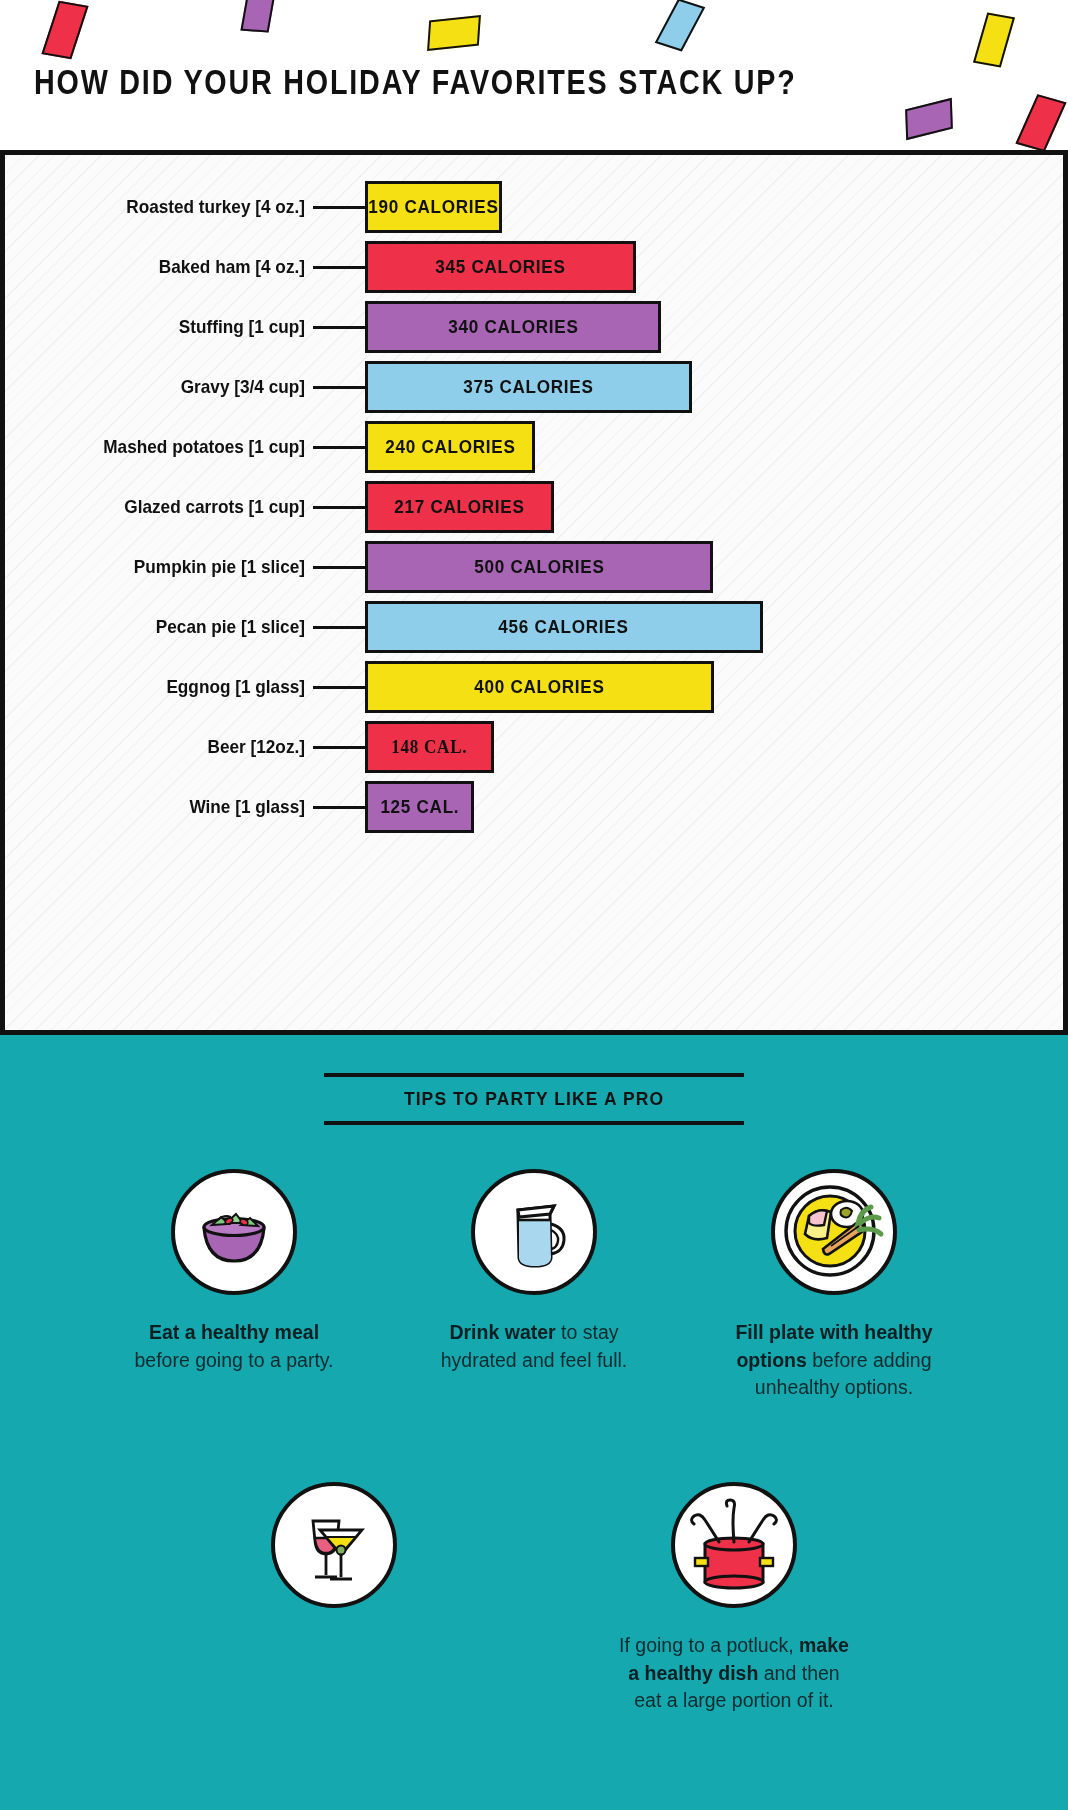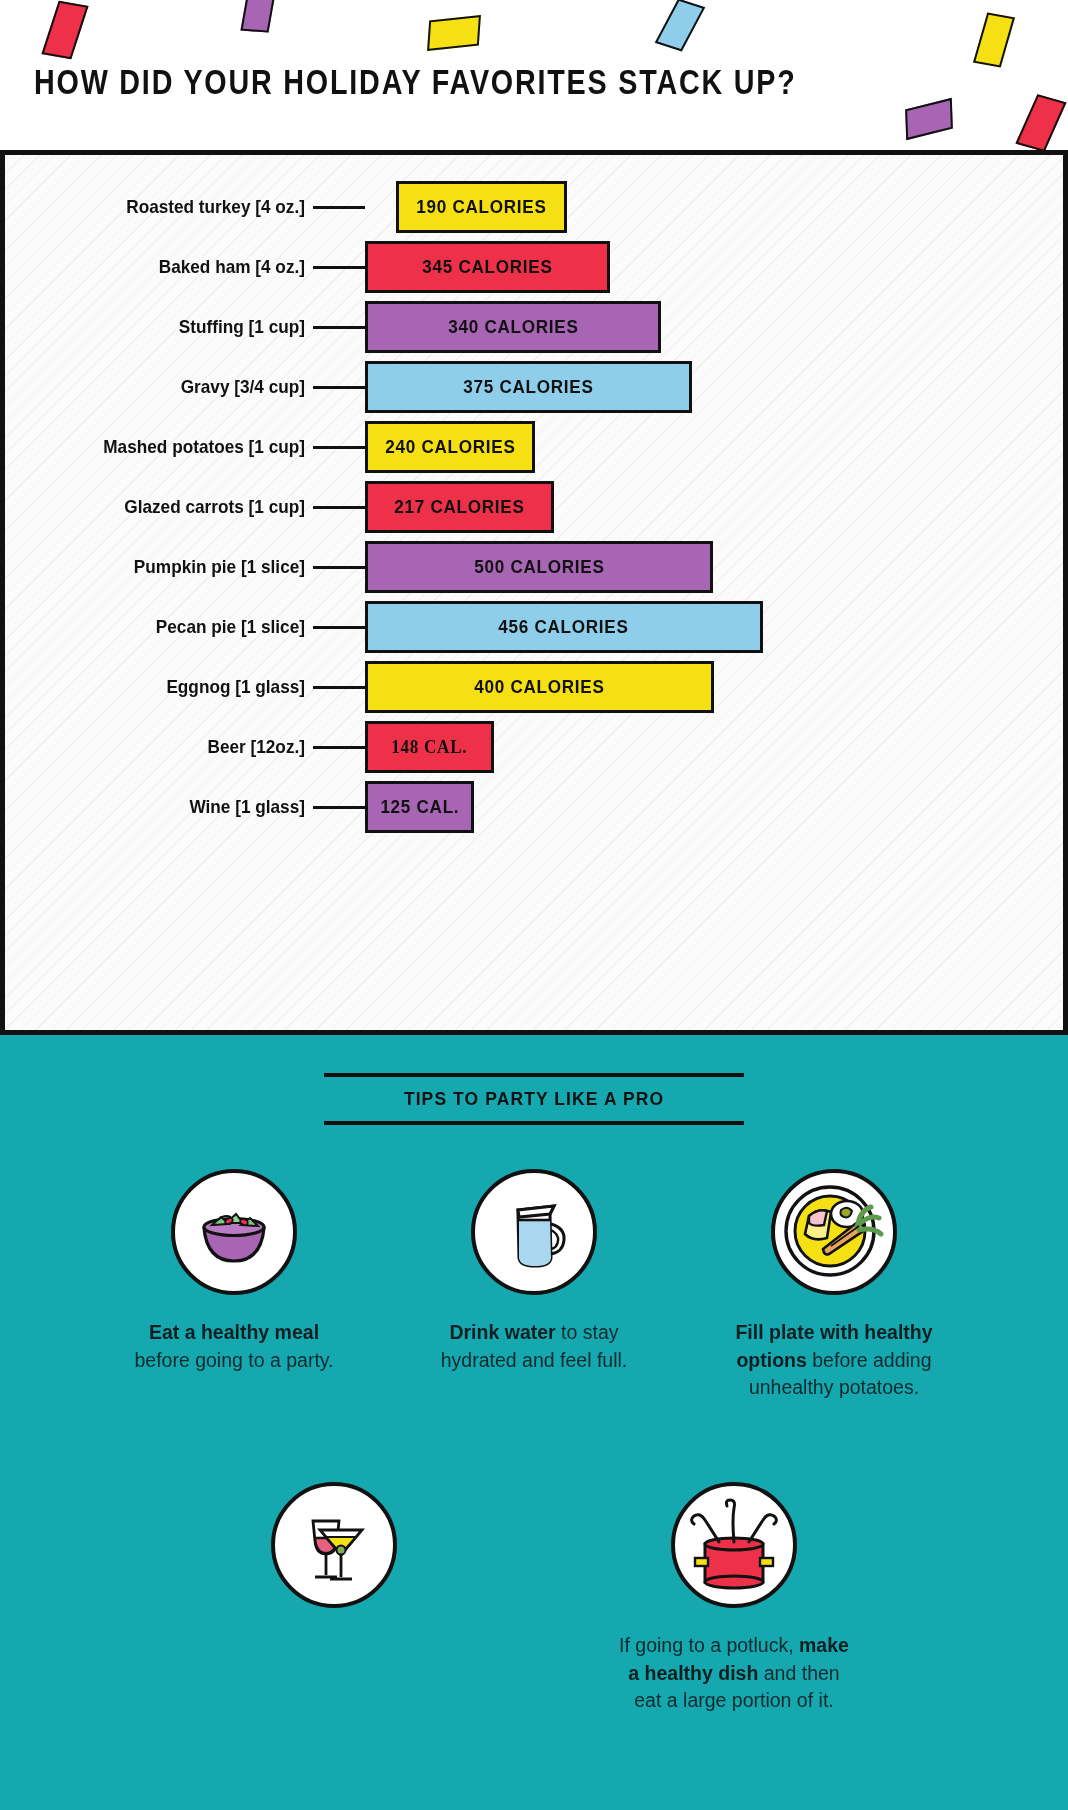--- a/index.html
+++ b/index.html
@@ -199,7 +199,7 @@
         <div class="row">
           <div class="row-label">Roasted turkey [4 oz.]</div>
           <div class="leader"></div>
-          <div class="bar" style="width: 171px; background: rgb(244, 224, 19); margin-left: 31px;">
+          <div class="bar" style="width: 137px; background: rgb(244, 224, 19);">
             <span class="bar-text">190 CALORIES</span>
           </div>
         </div>

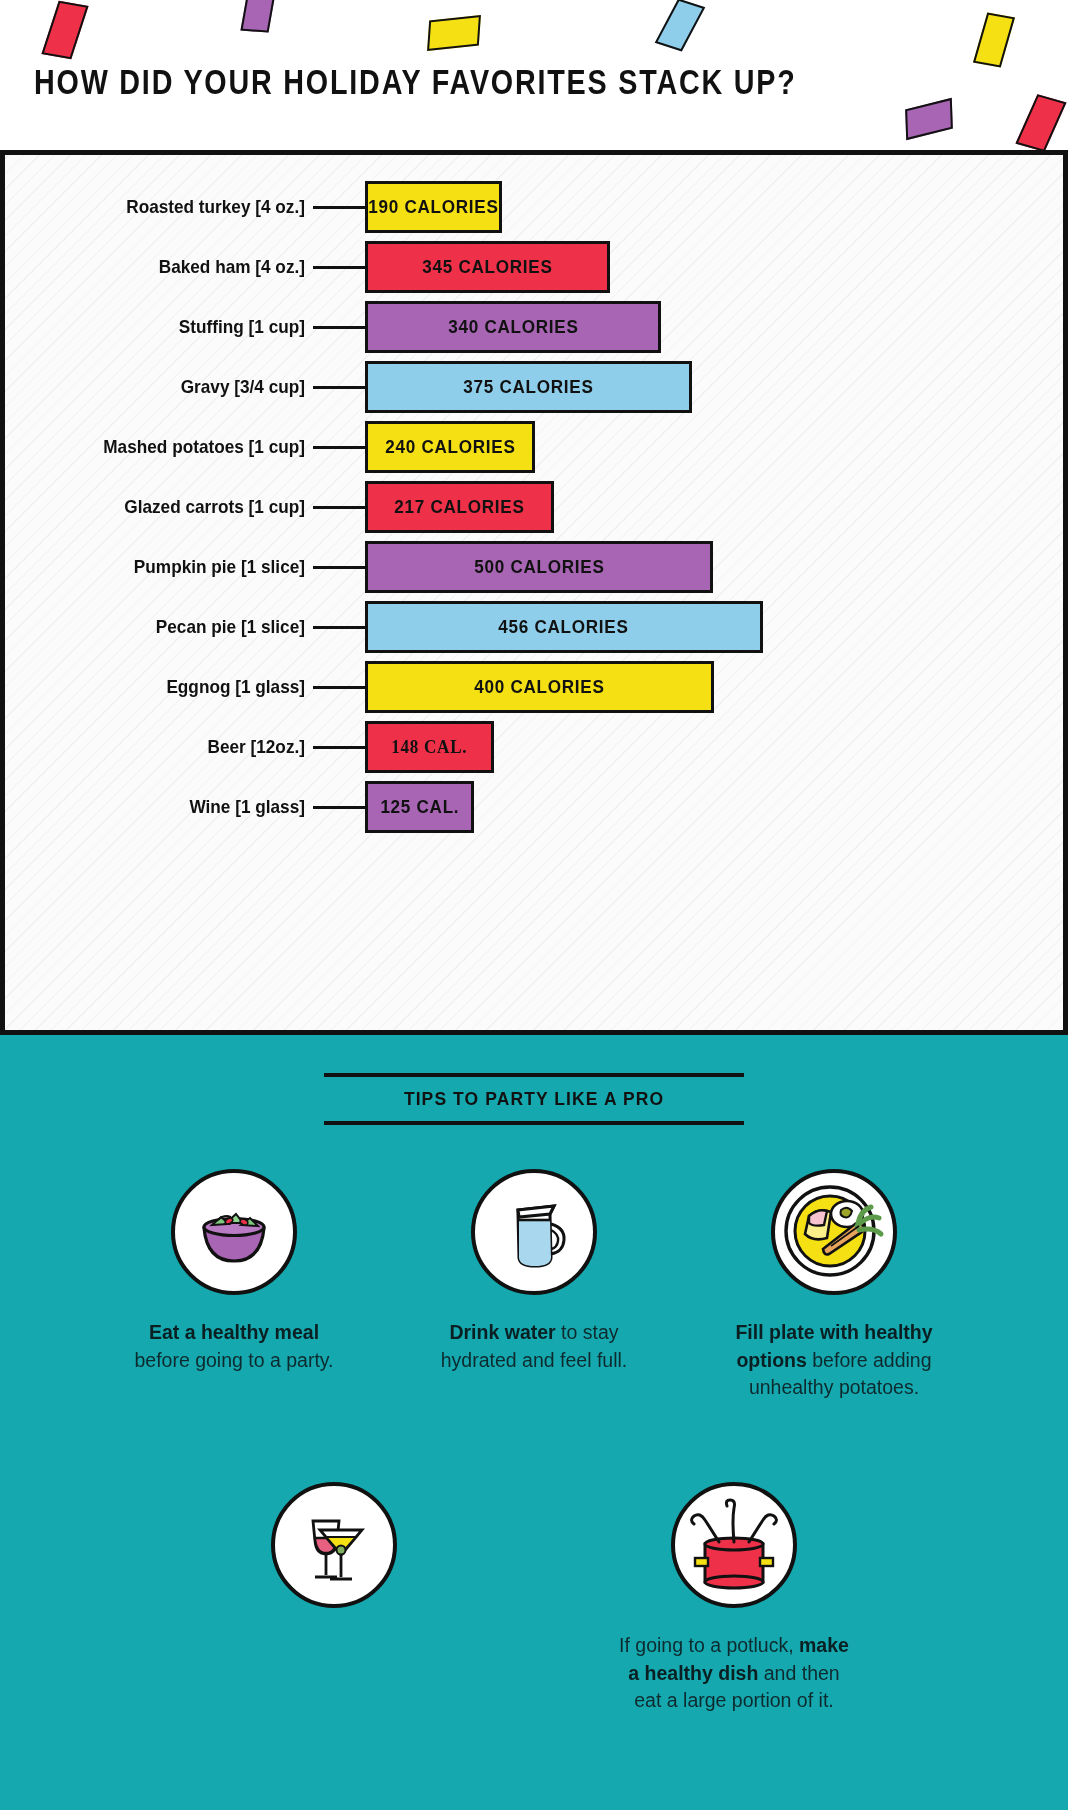--- a/index.html
+++ b/index.html
@@ -206,7 +206,7 @@
         <div class="row">
           <div class="row-label">Baked ham [4 oz.]</div>
           <div class="leader"></div>
-          <div class="bar" style="width: 245px; background: rgb(238, 49, 72);">
+          <div class="bar" style="width: 271px; background: rgb(238, 49, 72);">
             <span class="bar-text">345 CALORIES</span>
           </div>
         </div>

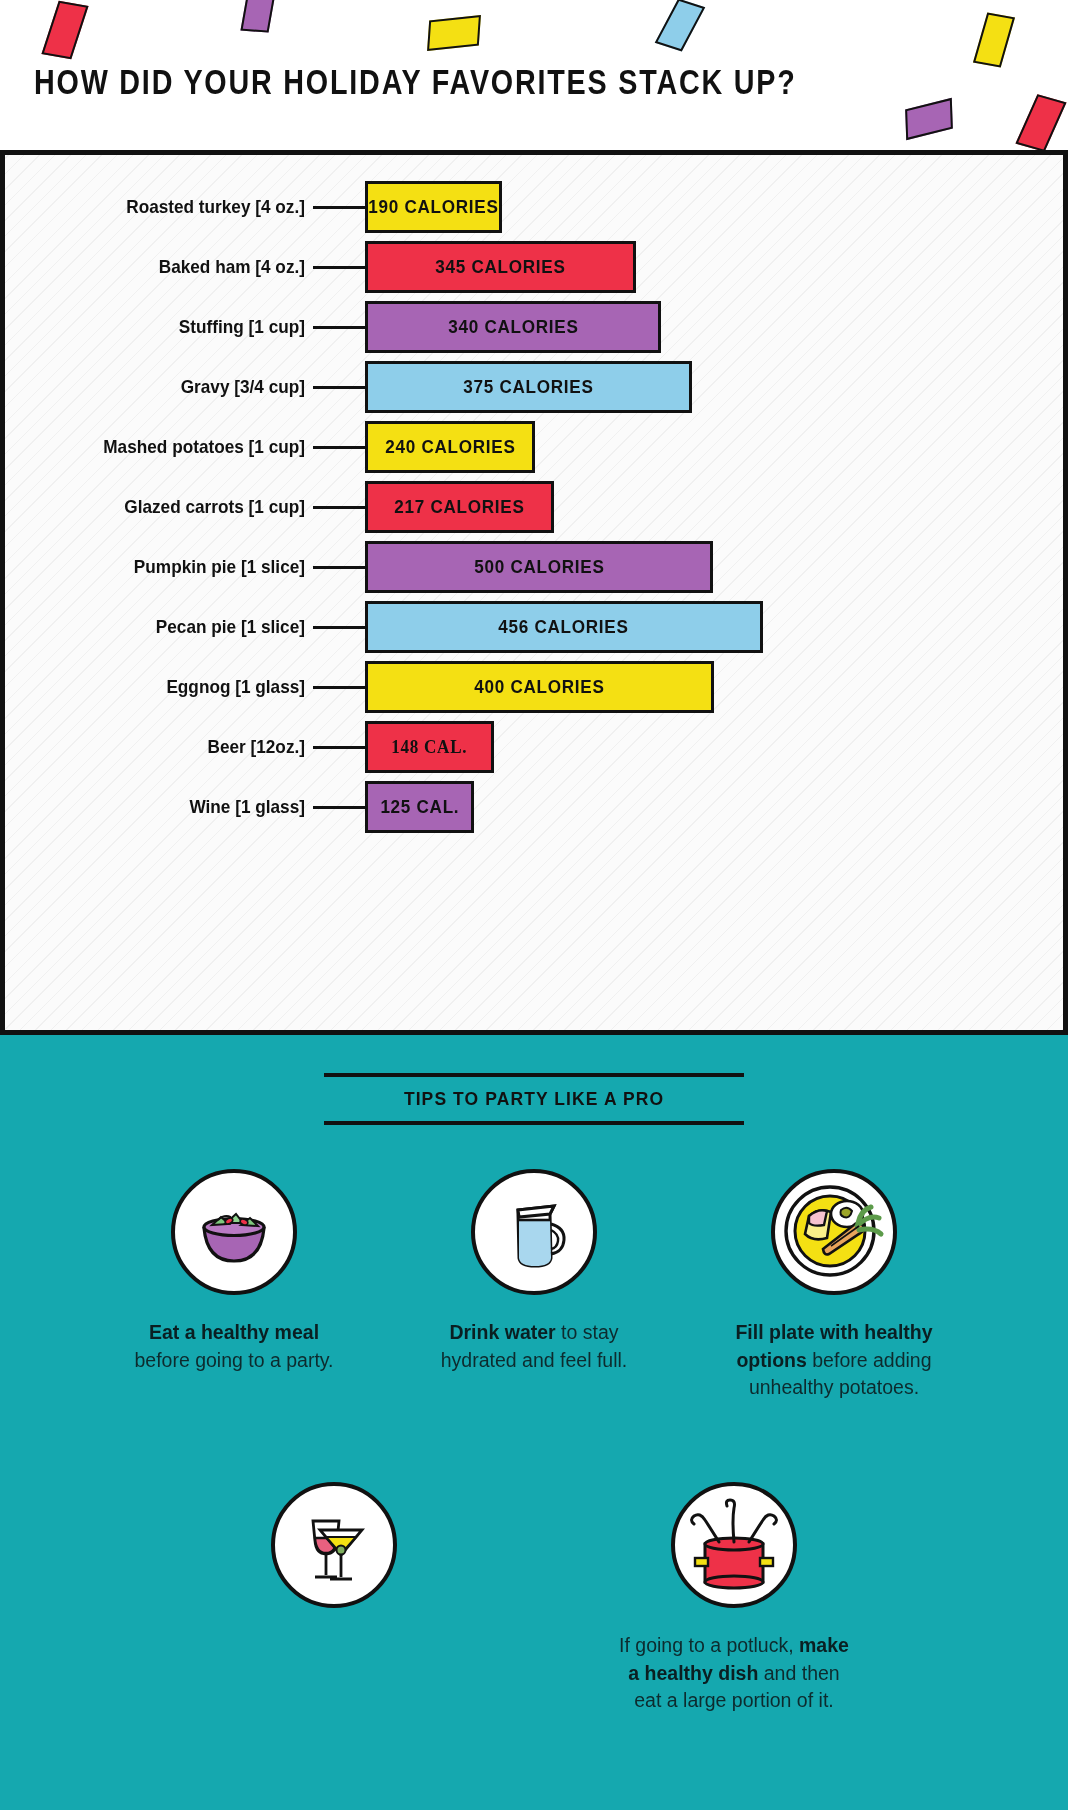--- a/index.html
+++ b/index.html
@@ -347,7 +347,7 @@
         <div class="tip-text">
           <b>Fill plate with healthy</b><br>
           <b>options</b><span> before adding</span><br>
-          <span>unhealthy potatoes.</span>
+          <span>unhealthy options.</span>
         </div>
       </div>
     </div>

